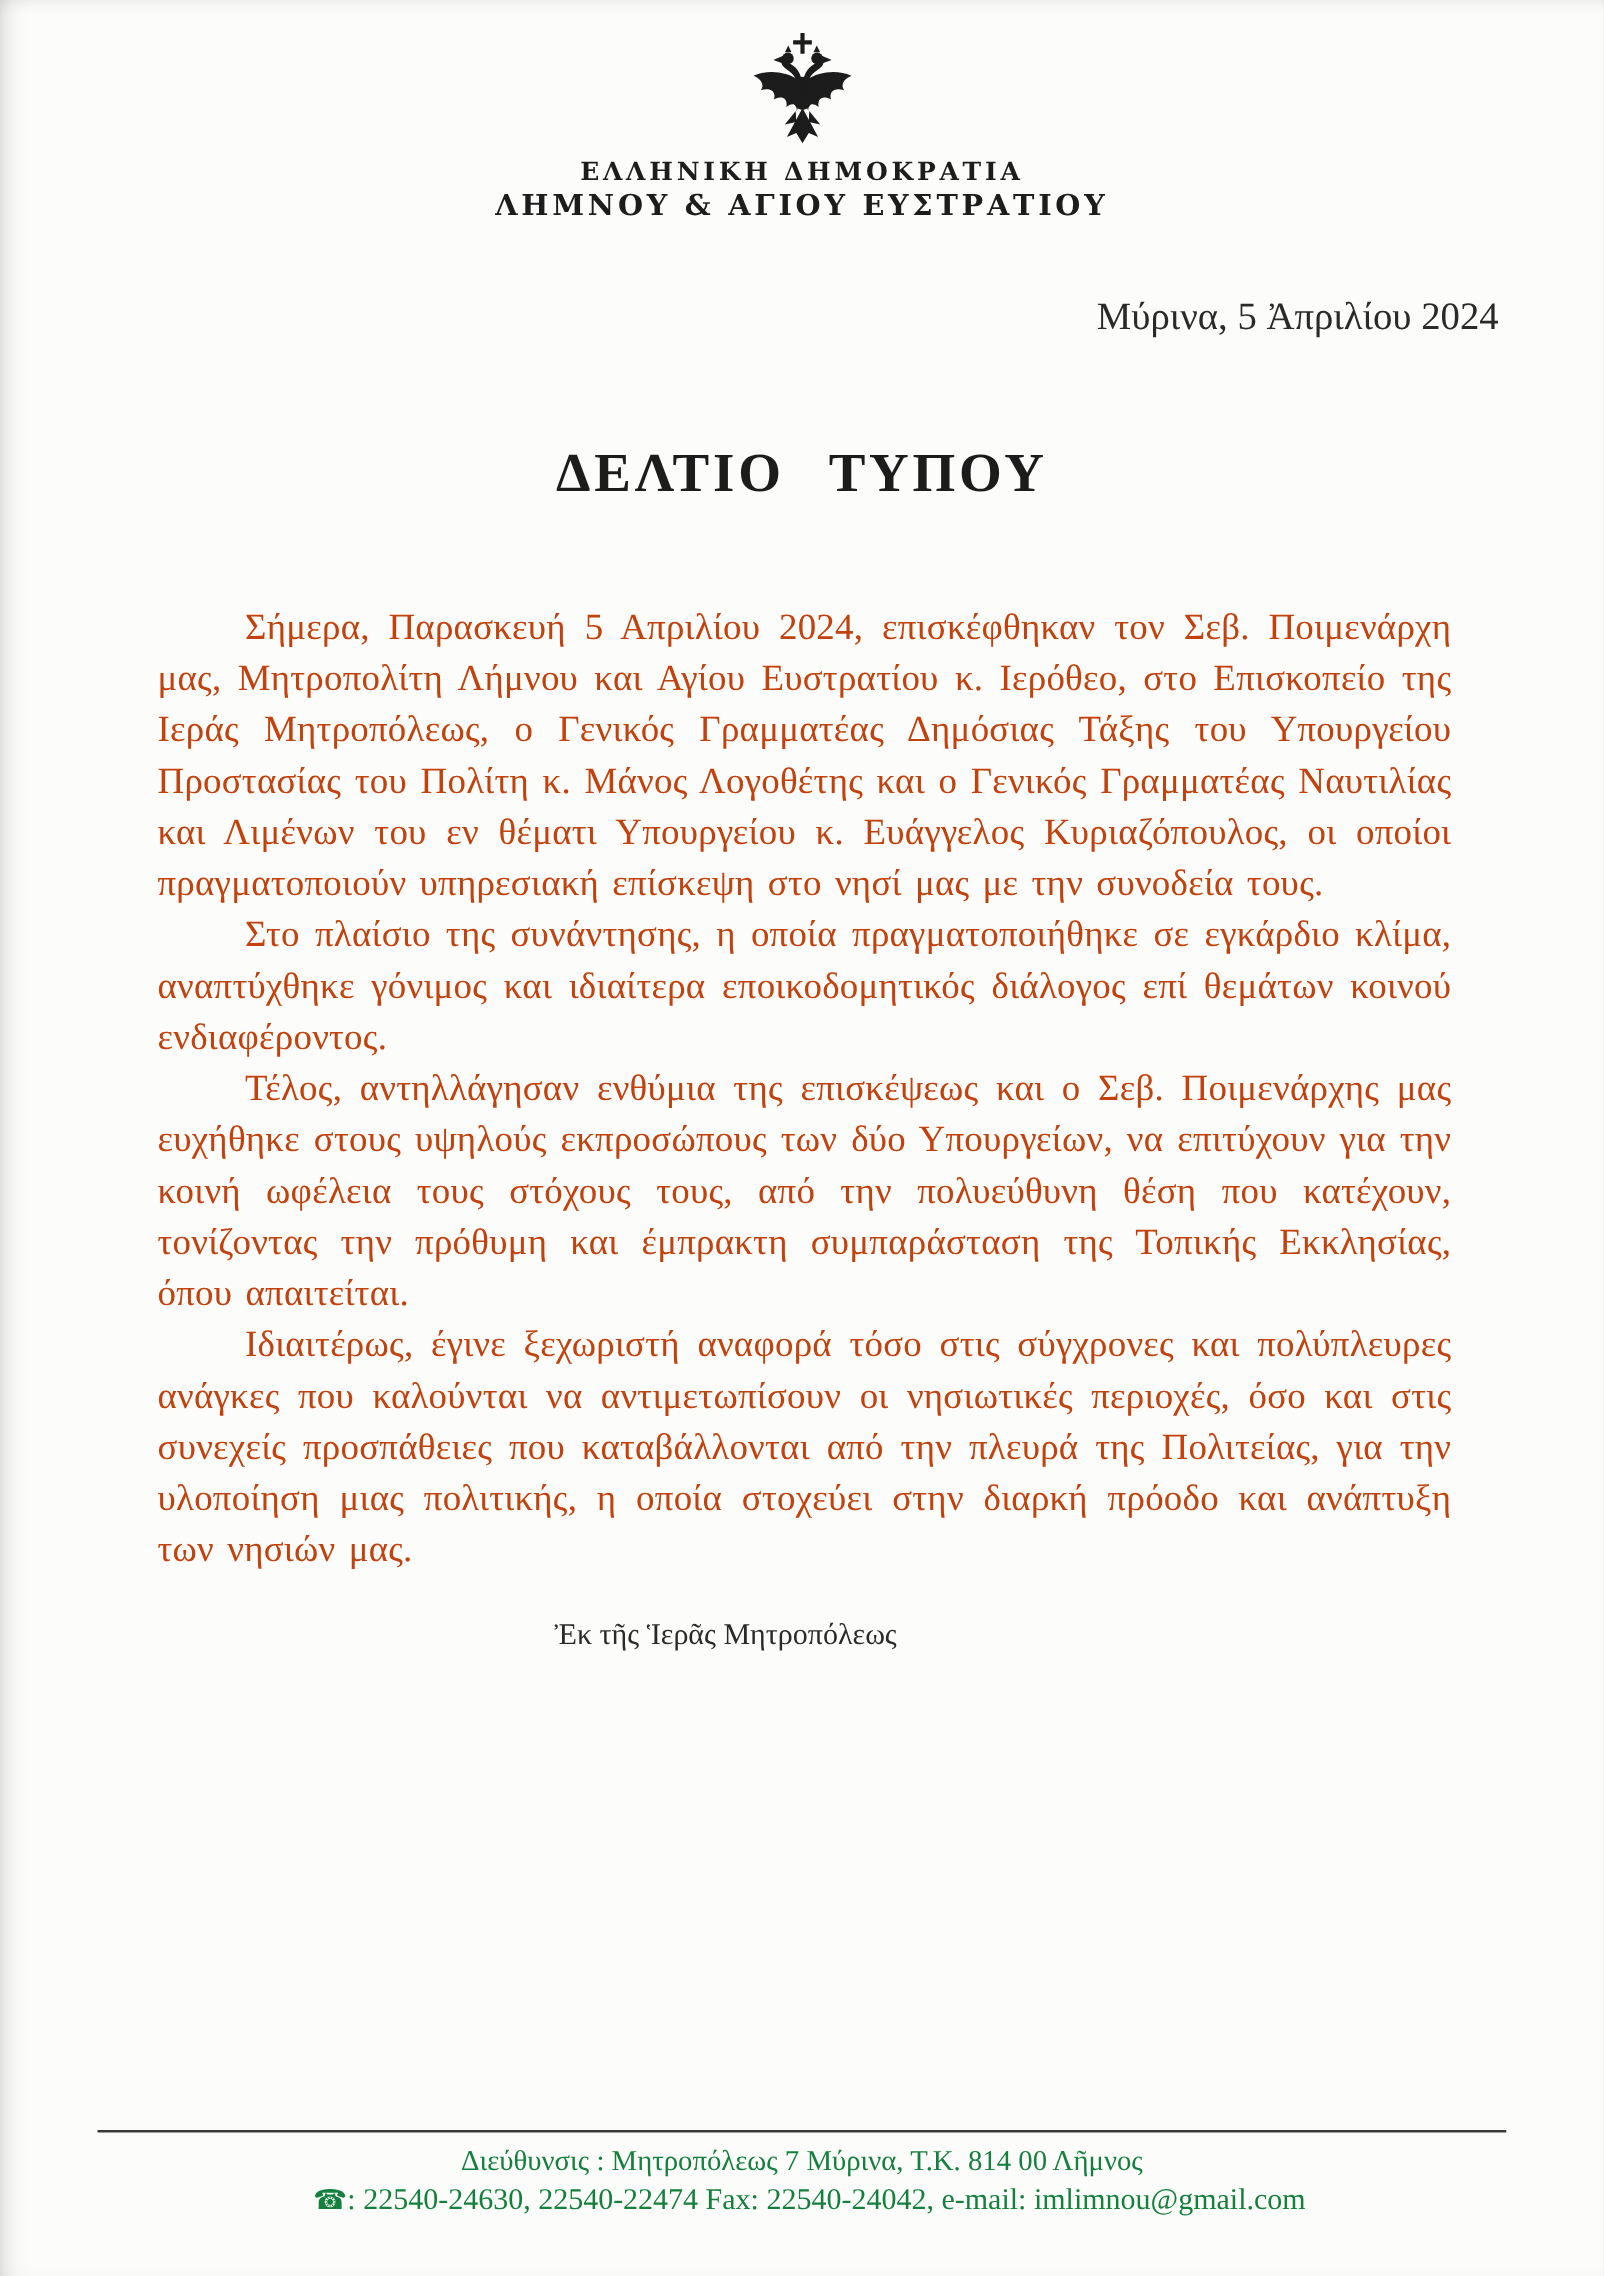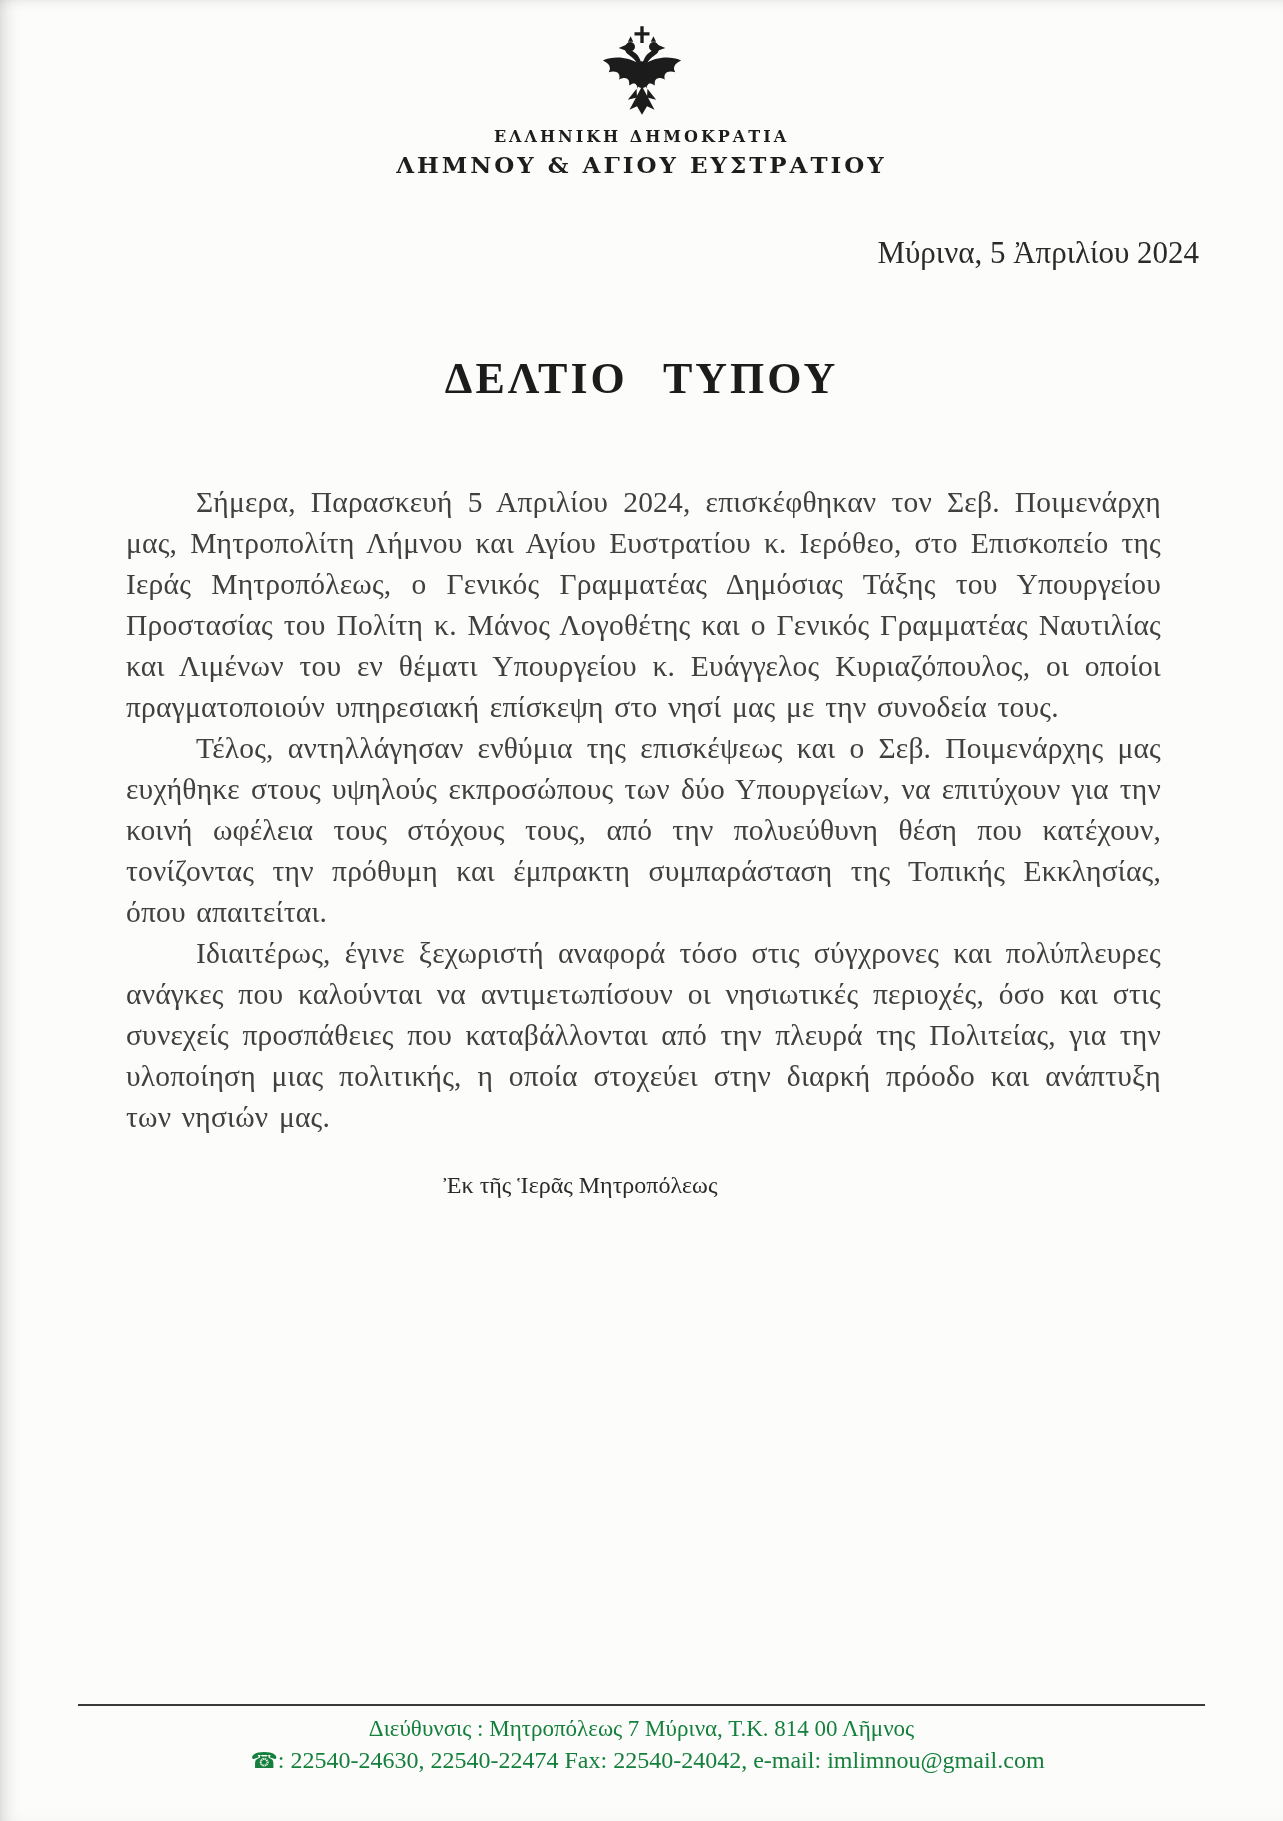--- a/index.html
+++ b/index.html
@@ -16,7 +16,7 @@
   
   .letterhead{padding-top:26px;text-align:center;color:#1d1d1d;}
   .emblem{display:block;margin:0 auto 4px auto;}
-  .lh1{font-family:"DejaVu Serif",serif;font-weight:bold;font-size:16px;letter-spacing:3px;line-height:26px;}
+  .lh1{font-family:"DejaVu Serif",serif;font-weight:bold;font-size:20px;letter-spacing:3px;line-height:26px;}
   .lh2{font-family:"DejaVu Serif",serif;font-weight:bold;font-size:24px;letter-spacing:4px;line-height:29px;}
   .lh3{font-family:"DejaVu Serif",serif;font-weight:bold;font-size:23px;letter-spacing:3px;line-height:29px;}
   

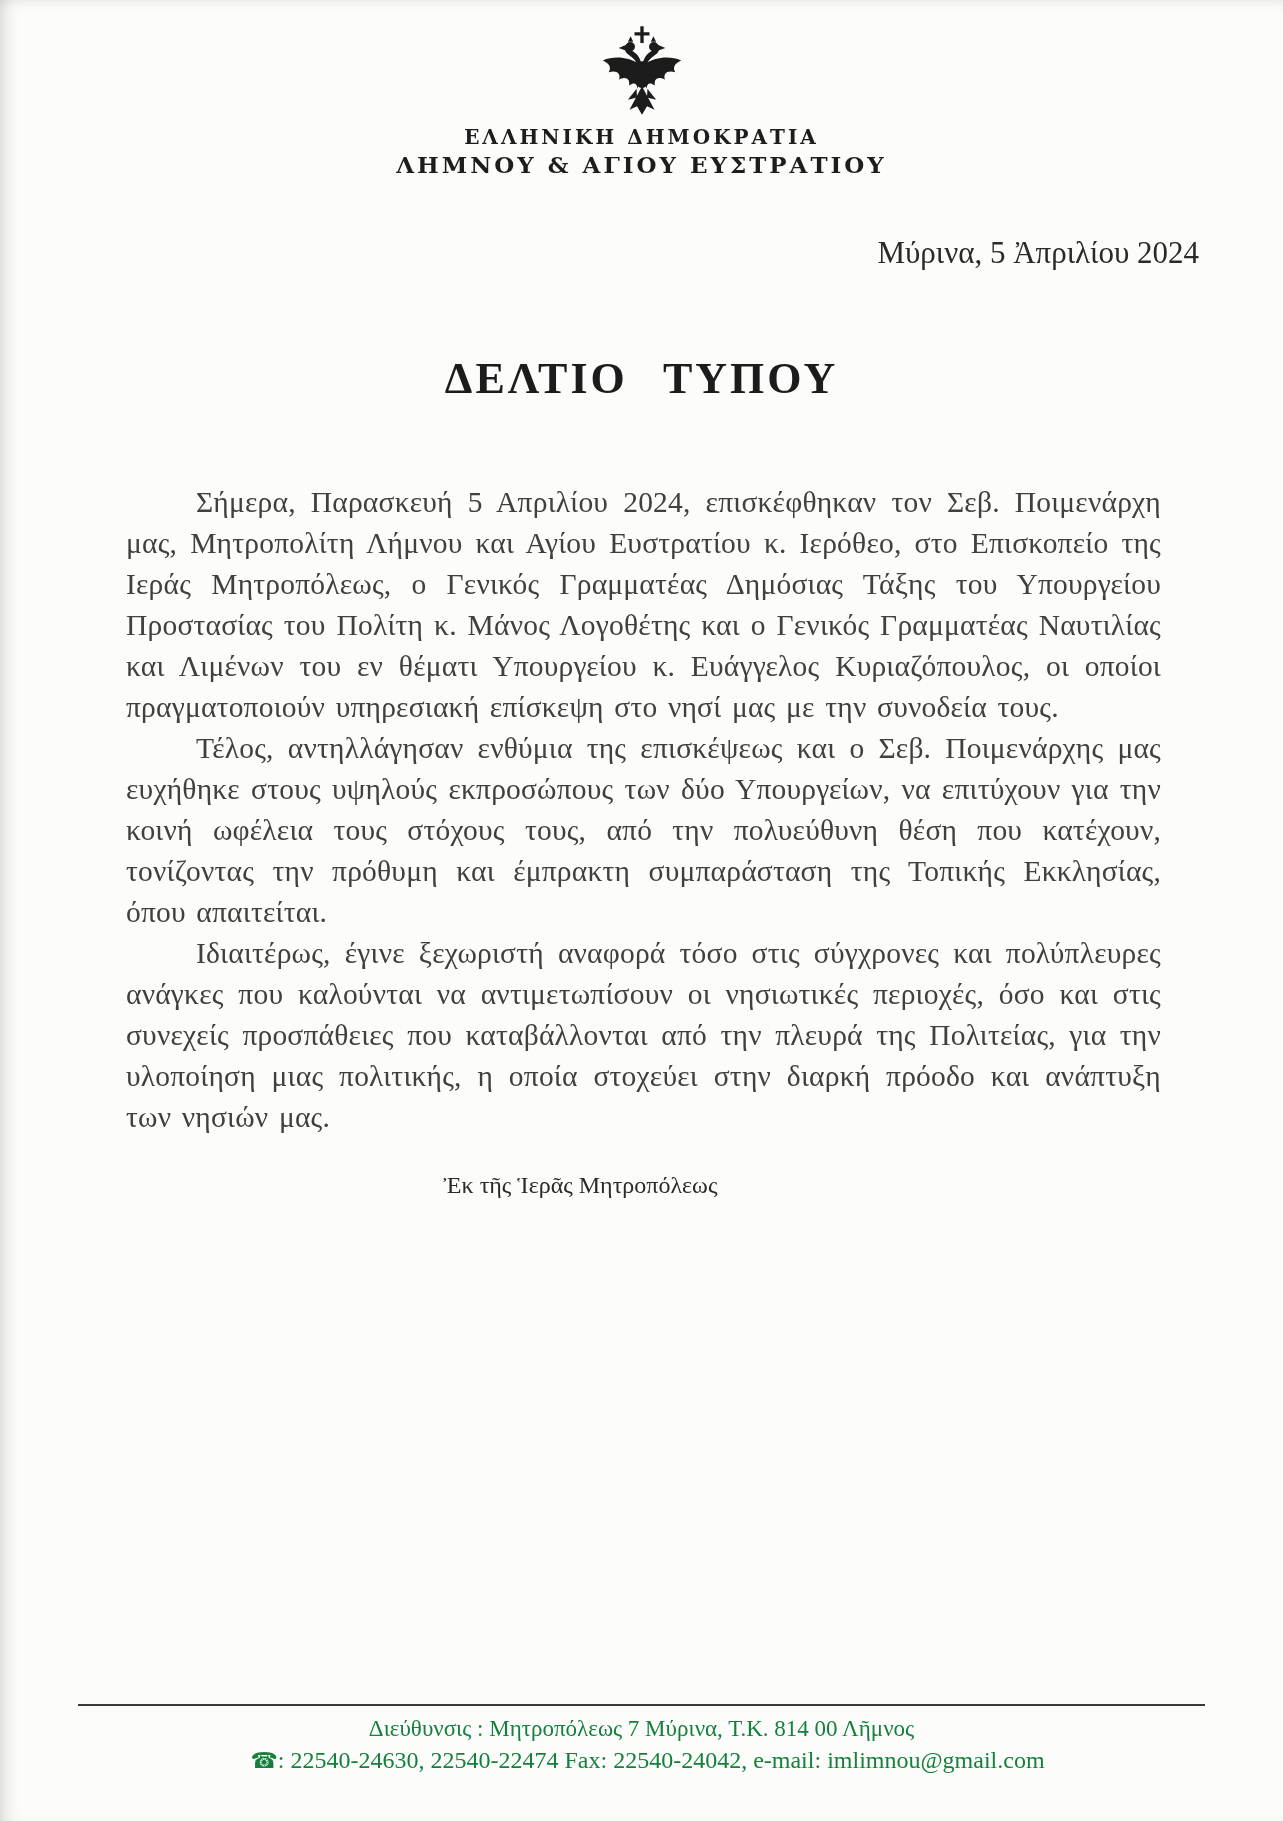--- a/index.html
+++ b/index.html
@@ -43,7 +43,7 @@
     font-size:29.5px;
     line-height:41px;
     text-align:justify;
-    color:#404040;
+    color:#c2410c;
     letter-spacing:.2px;
     word-spacing:3px;
   }

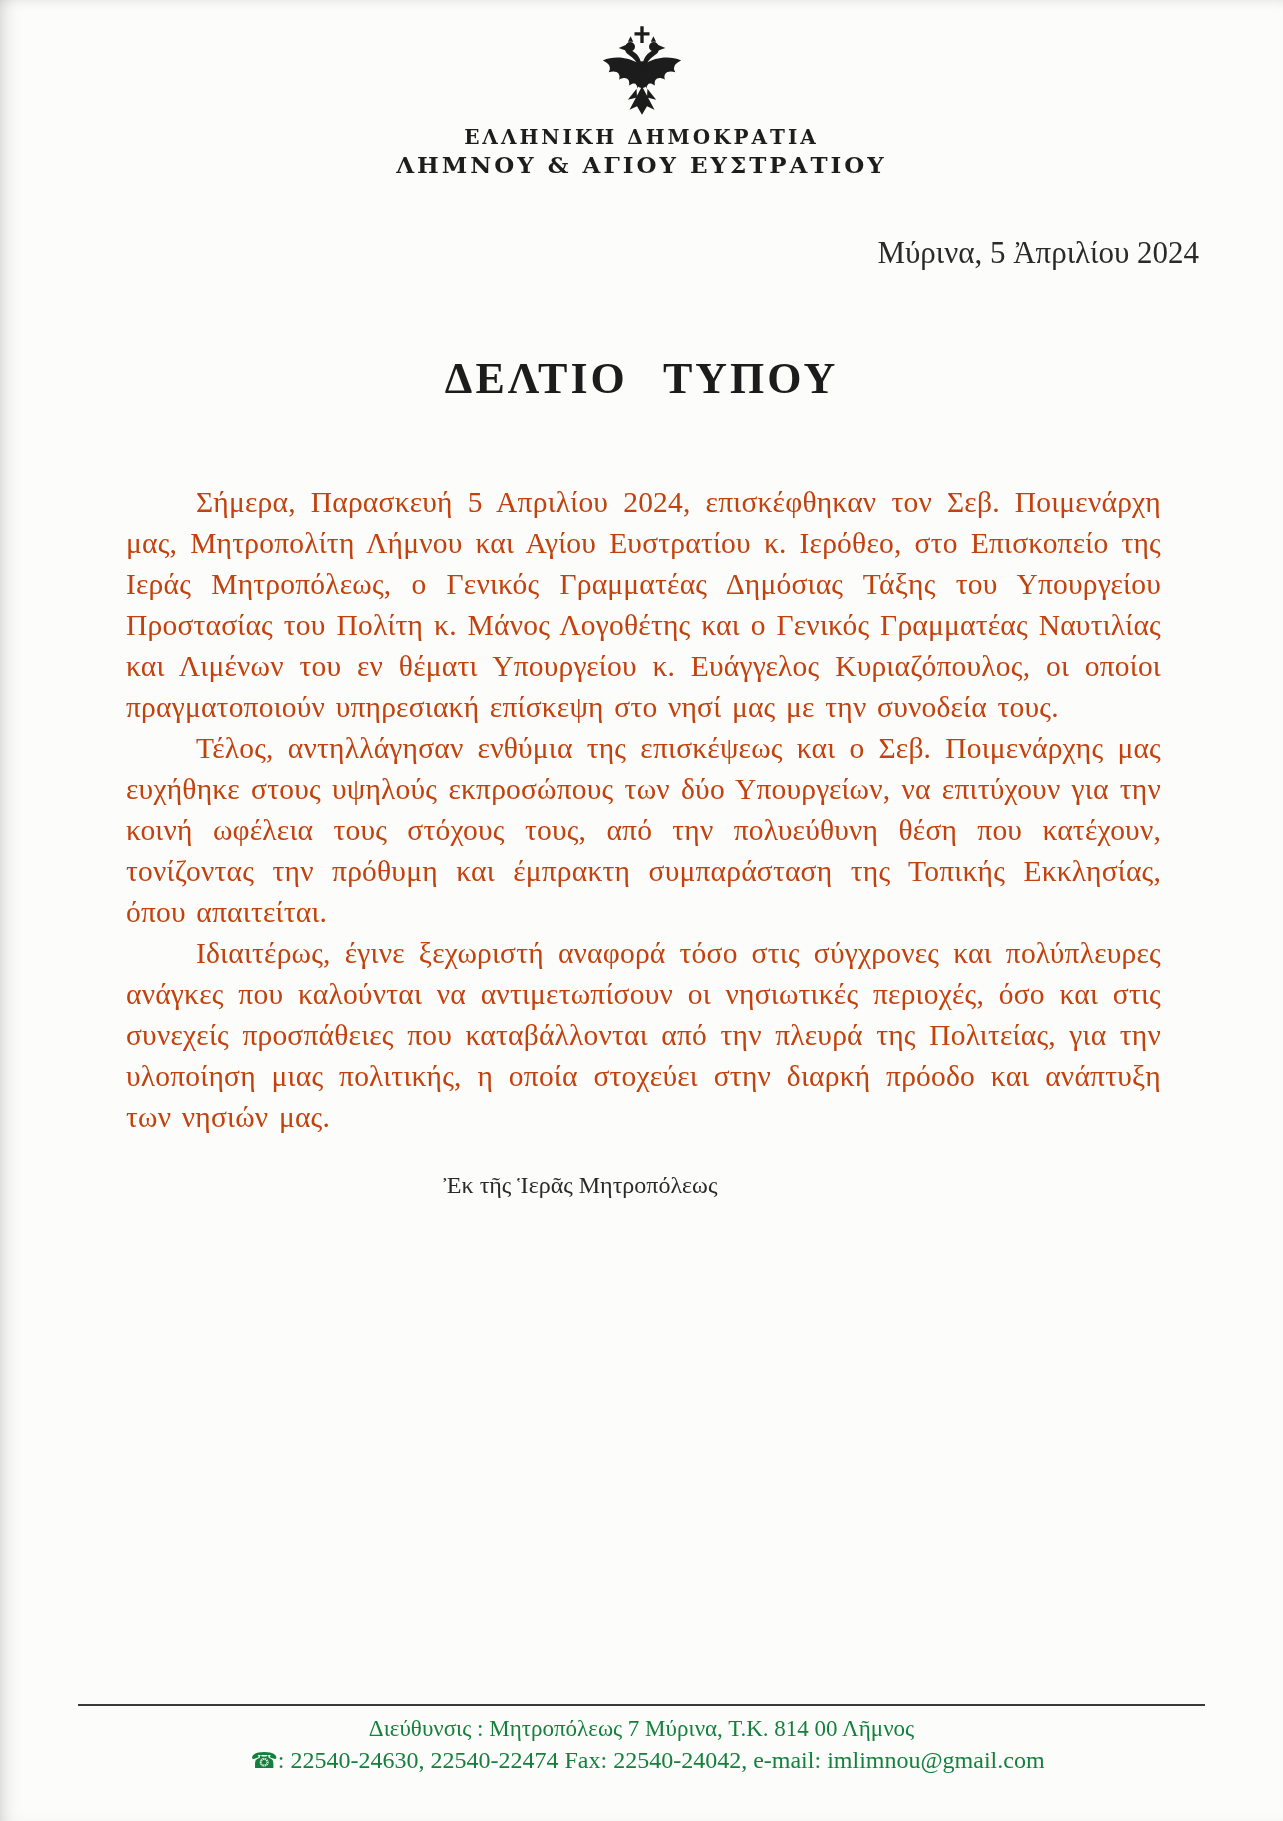--- a/index.html
+++ b/index.html
@@ -106,6 +106,7 @@
 
   <main class="body-text">
     <p>Σήμερα, Παρασκευή 5 Απριλίου 2024, επισκέφθηκαν τον Σεβ. Ποιμενάρχη μας, Μητροπολίτη Λήμνου και Αγίου Ευστρατίου κ. Ιερόθεο, στο Επισκοπείο της Ιεράς Μητροπόλεως, ο Γενικός Γραμματέας Δημόσιας Τάξης του Υπουργείου Προστασίας του Πολίτη κ. Μάνος Λογοθέτης και ο Γενικός Γραμματέας Ναυτιλίας και Λιμένων του εν θέματι Υπουργείου κ. Ευάγγελος Κυριαζόπουλος, οι οποίοι πραγματοποιούν υπηρεσιακή επίσκεψη στο νησί μας με την συνοδεία τους.</p>
+    <p>Στο πλαίσιο της συνάντησης, η οποία πραγματοποιήθηκε σε εγκάρδιο κλίμα, αναπτύχθηκε γόνιμος και ιδιαίτερα εποικοδομητικός διάλογος επί θεμάτων κοινού ενδιαφέροντος.</p>
     <p>Τέλος, αντηλλάγησαν ενθύμια της επισκέψεως και ο Σεβ. Ποιμενάρχης μας ευχήθηκε στους υψηλούς εκπροσώπους των δύο Υπουργείων, να επιτύχουν για την κοινή ωφέλεια τους στόχους τους, από την πολυεύθυνη θέση που κατέχουν, τονίζοντας την πρόθυμη και έμπρακτη συμπαράσταση της Τοπικής Εκκλησίας, όπου απαιτείται.</p>
     <p>Ιδιαιτέρως, έγινε ξεχωριστή αναφορά τόσο στις σύγχρονες και πολύπλευρες ανάγκες που καλούνται να αντιμετωπίσουν οι νησιωτικές περιοχές, όσο και στις συνεχείς προσπάθειες που καταβάλλονται από την πλευρά της Πολιτείας, για την υλοποίηση μιας πολιτικής, η οποία στοχεύει στην διαρκή πρόοδο και ανάπτυξη των νησιών μας.</p>
   </main>

